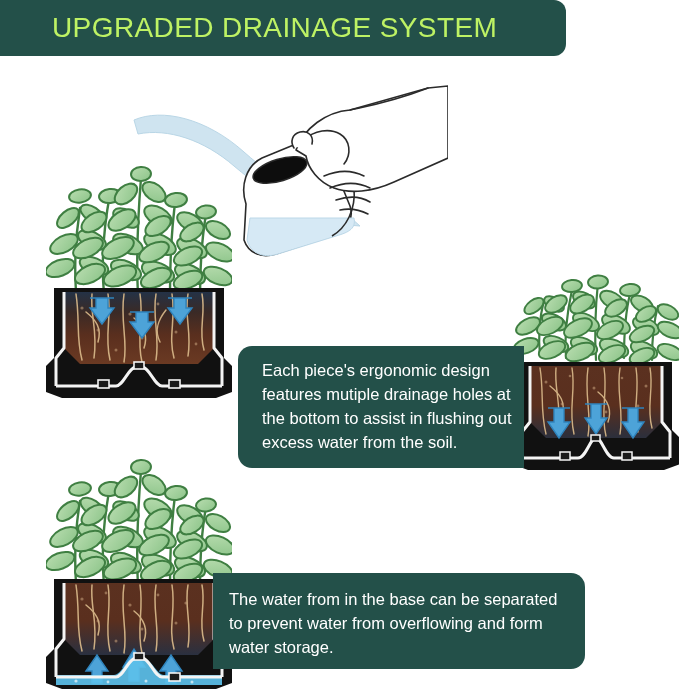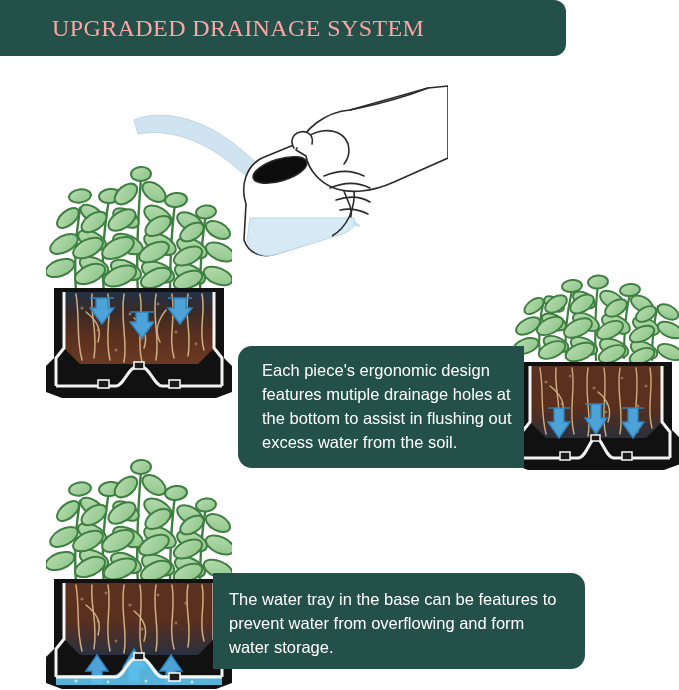--- a/index.html
+++ b/index.html
@@ -20,13 +20,13 @@
     display:flex;align-items:center;
   }
   .banner-title{
-    color:#fca5a5;
-    font-size:24px;
+    color:#bef264;
+    font-size:28px;
     letter-spacing:0.4px;
     padding-left:52px;
     font-weight:400;
     white-space:nowrap;
-    font-family:Liberation Serif, serif;
+    font-family:Liberation Sans, sans-serif;
   }
 
   

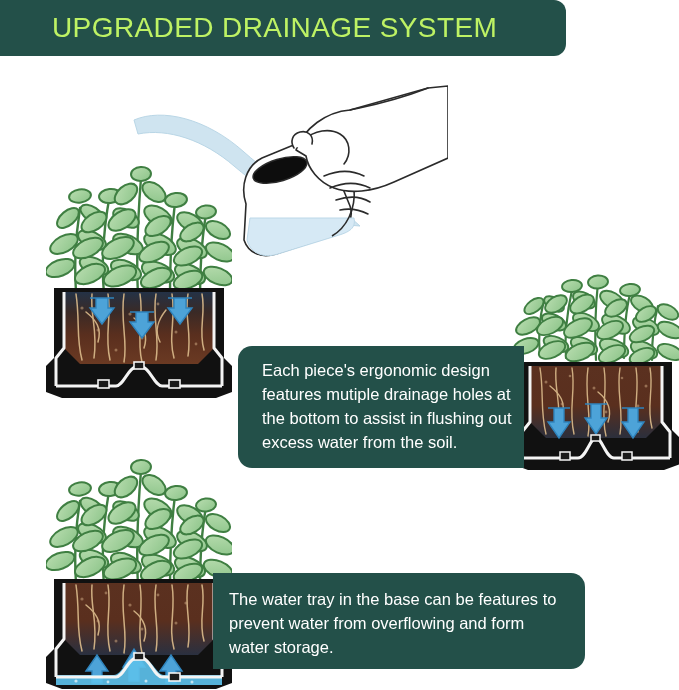--- a/index.html
+++ b/index.html
@@ -443,7 +443,7 @@
   </div>
 
   <div class="callout" id="callout-2">
-    <p>The water tray in the base can be features to prevent water from overflowing and form water storage.</p>
+    <p>The water from in the base can be separated to prevent water from overflowing and form water storage.</p>
   </div>
 
 </div>

